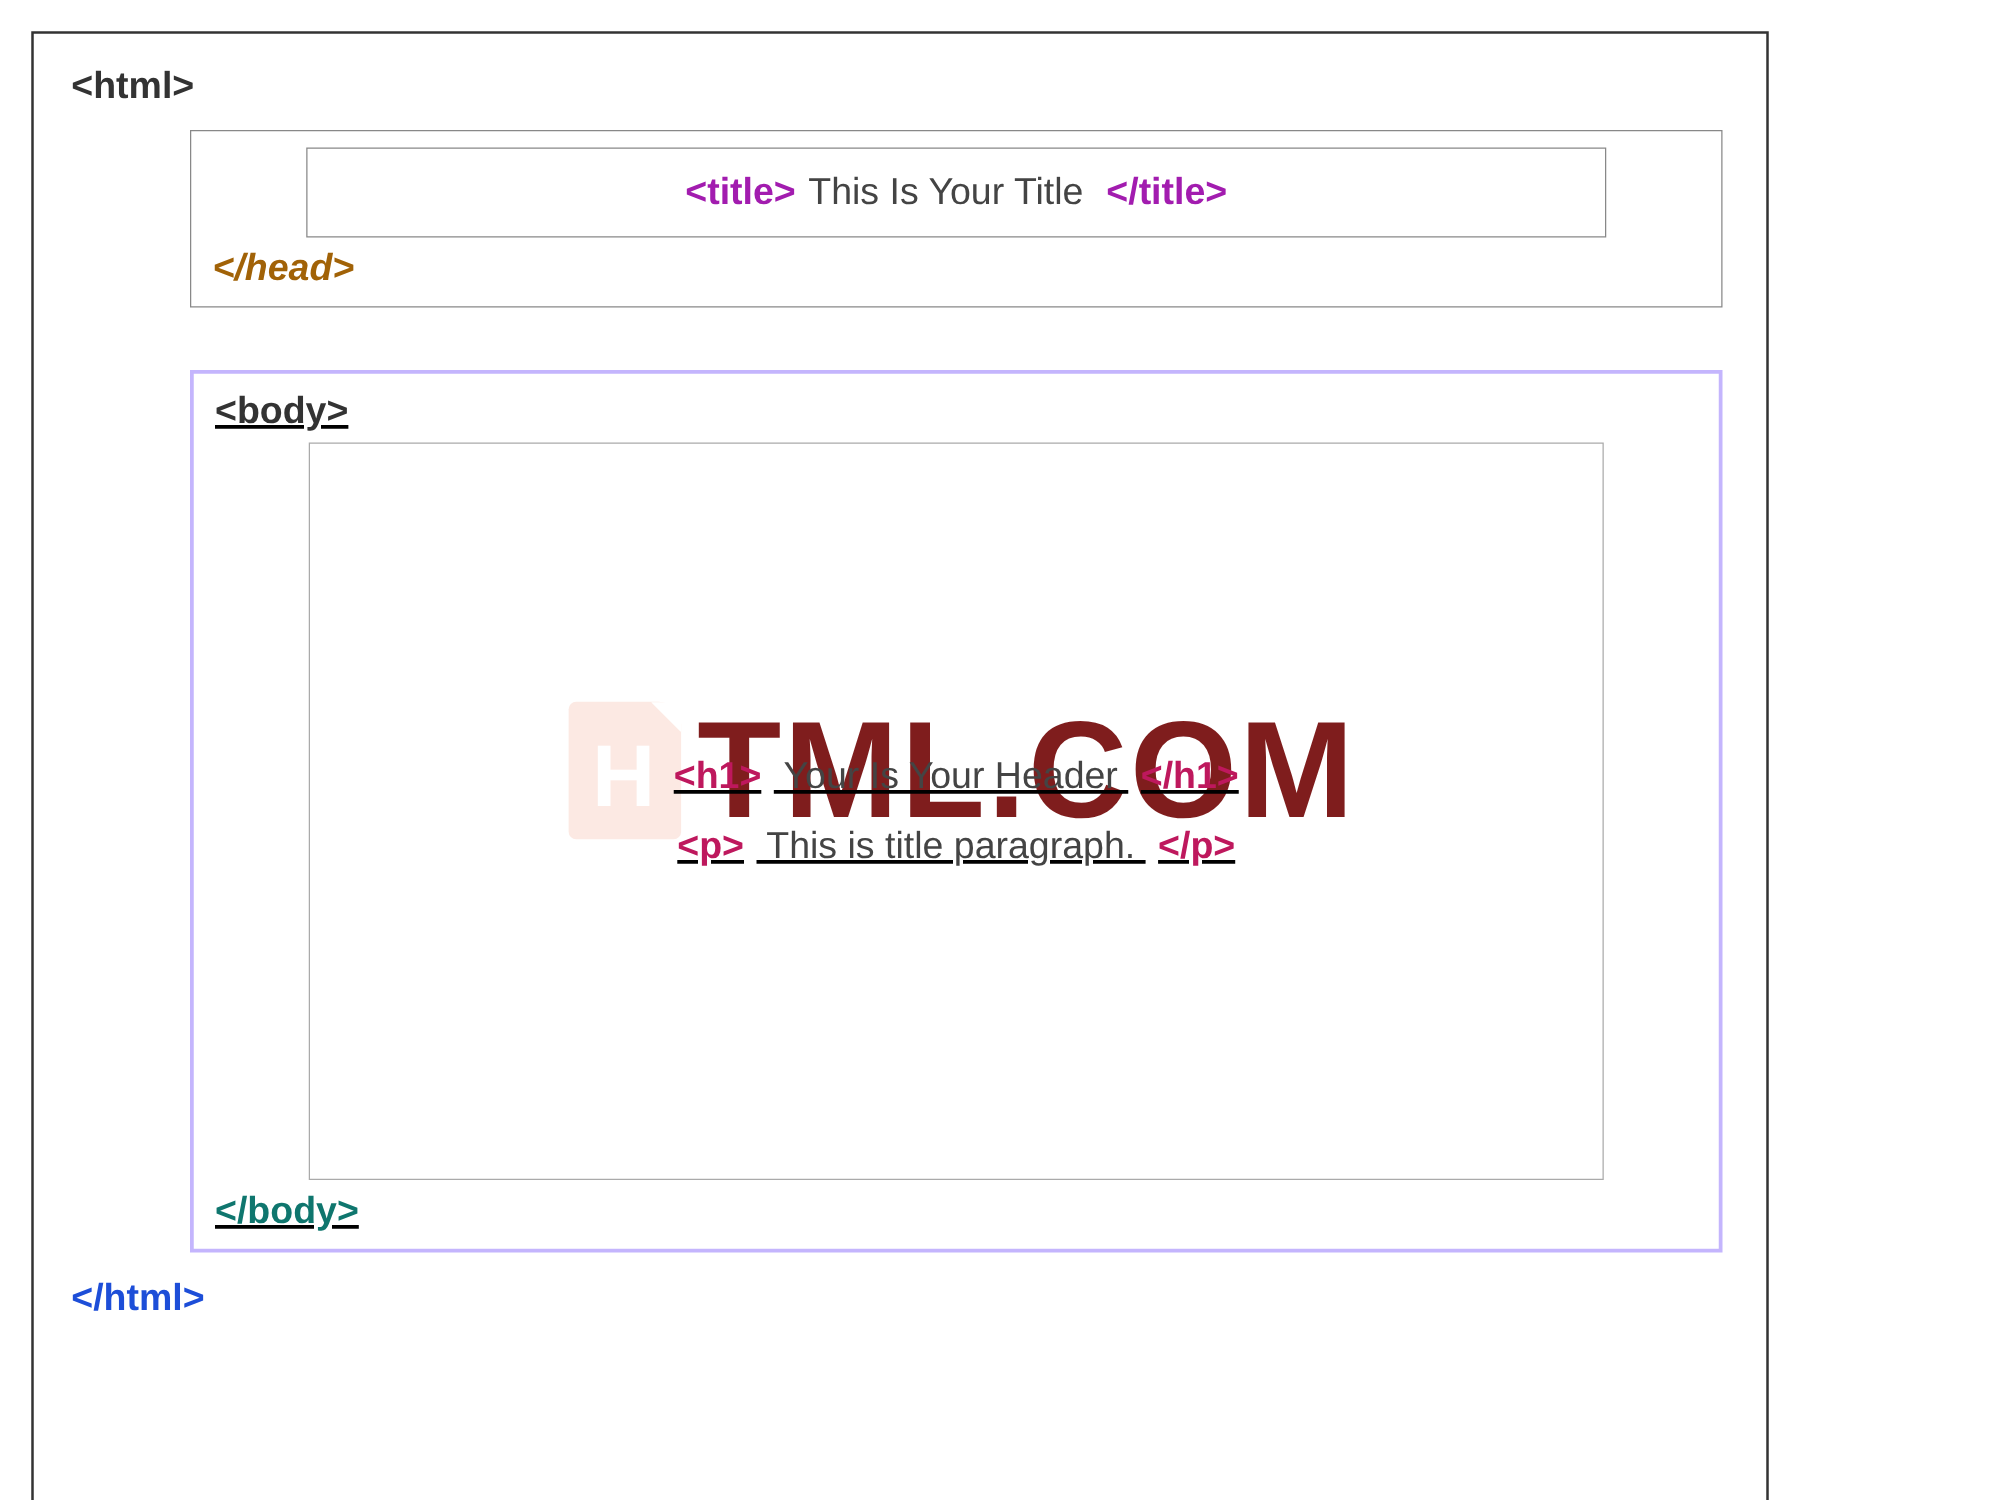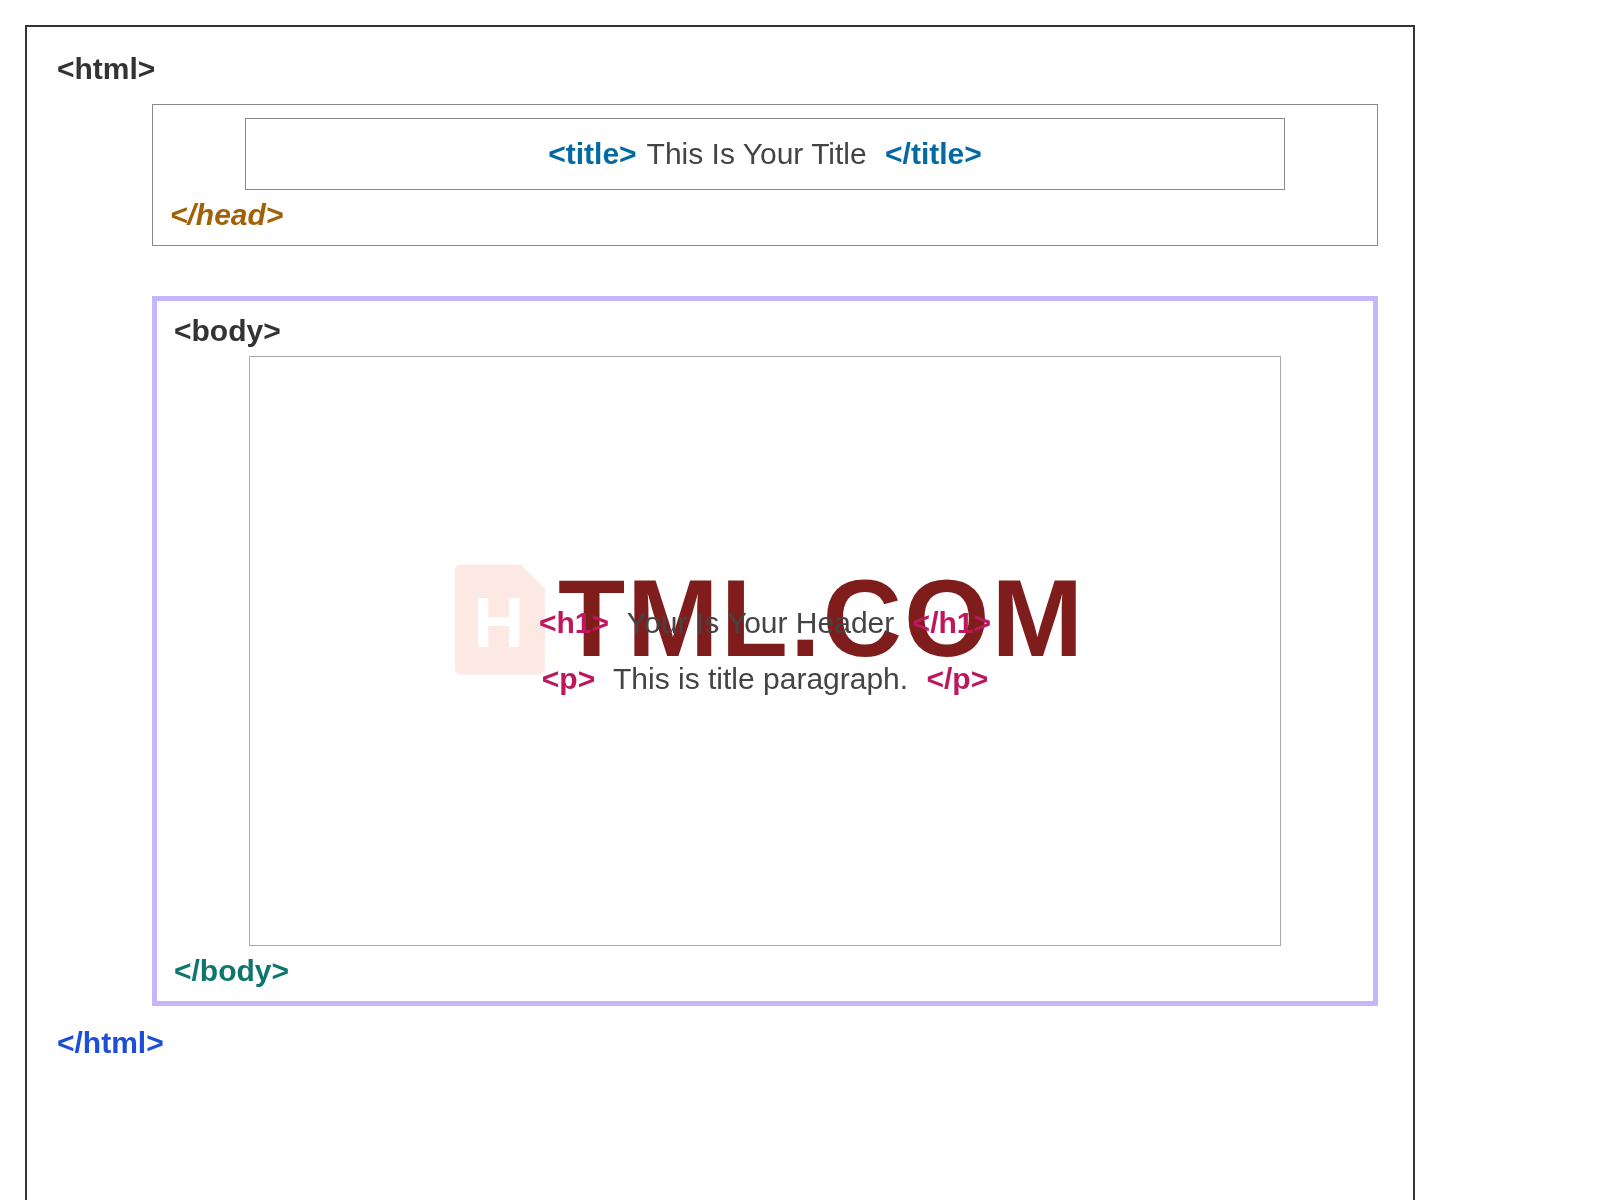--- a/index.html
+++ b/index.html
@@ -64,7 +64,7 @@
     }
     .title-box .tag {
       font-weight: 700;
-      color: #0369a1;
+      color: #a21caf;
     }
     .body-box {
       border: 5px solid #c4b5fd;

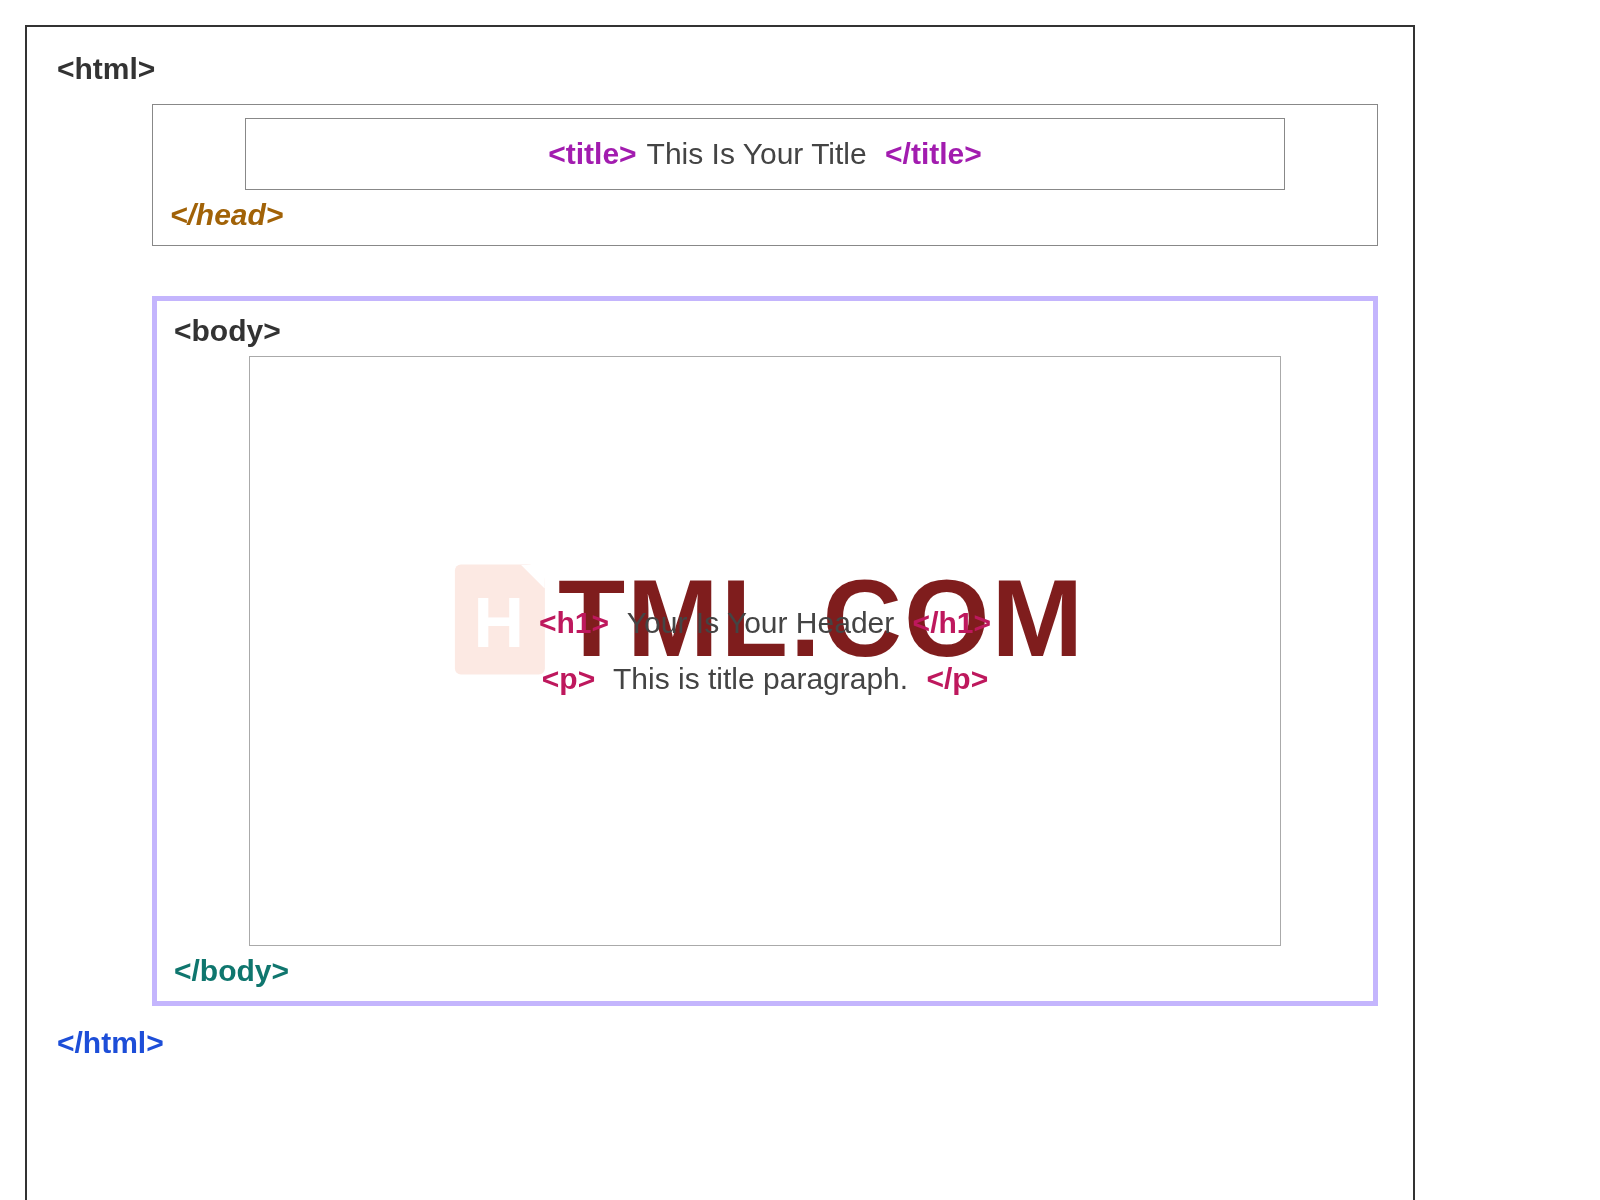--- a/index.html
+++ b/index.html
@@ -67,10 +67,11 @@
       color: #a21caf;
     }
     .body-box {
-      border: 5px solid #c4b5fd;
+      border: 3px solid #c4b5fd;
       margin-left: 100px;
       margin-right: 10px;
       padding: 8px 12px 8px 12px;
+      text-decoration: underline;
     }
     .body-open {
       font-size: 30px;

